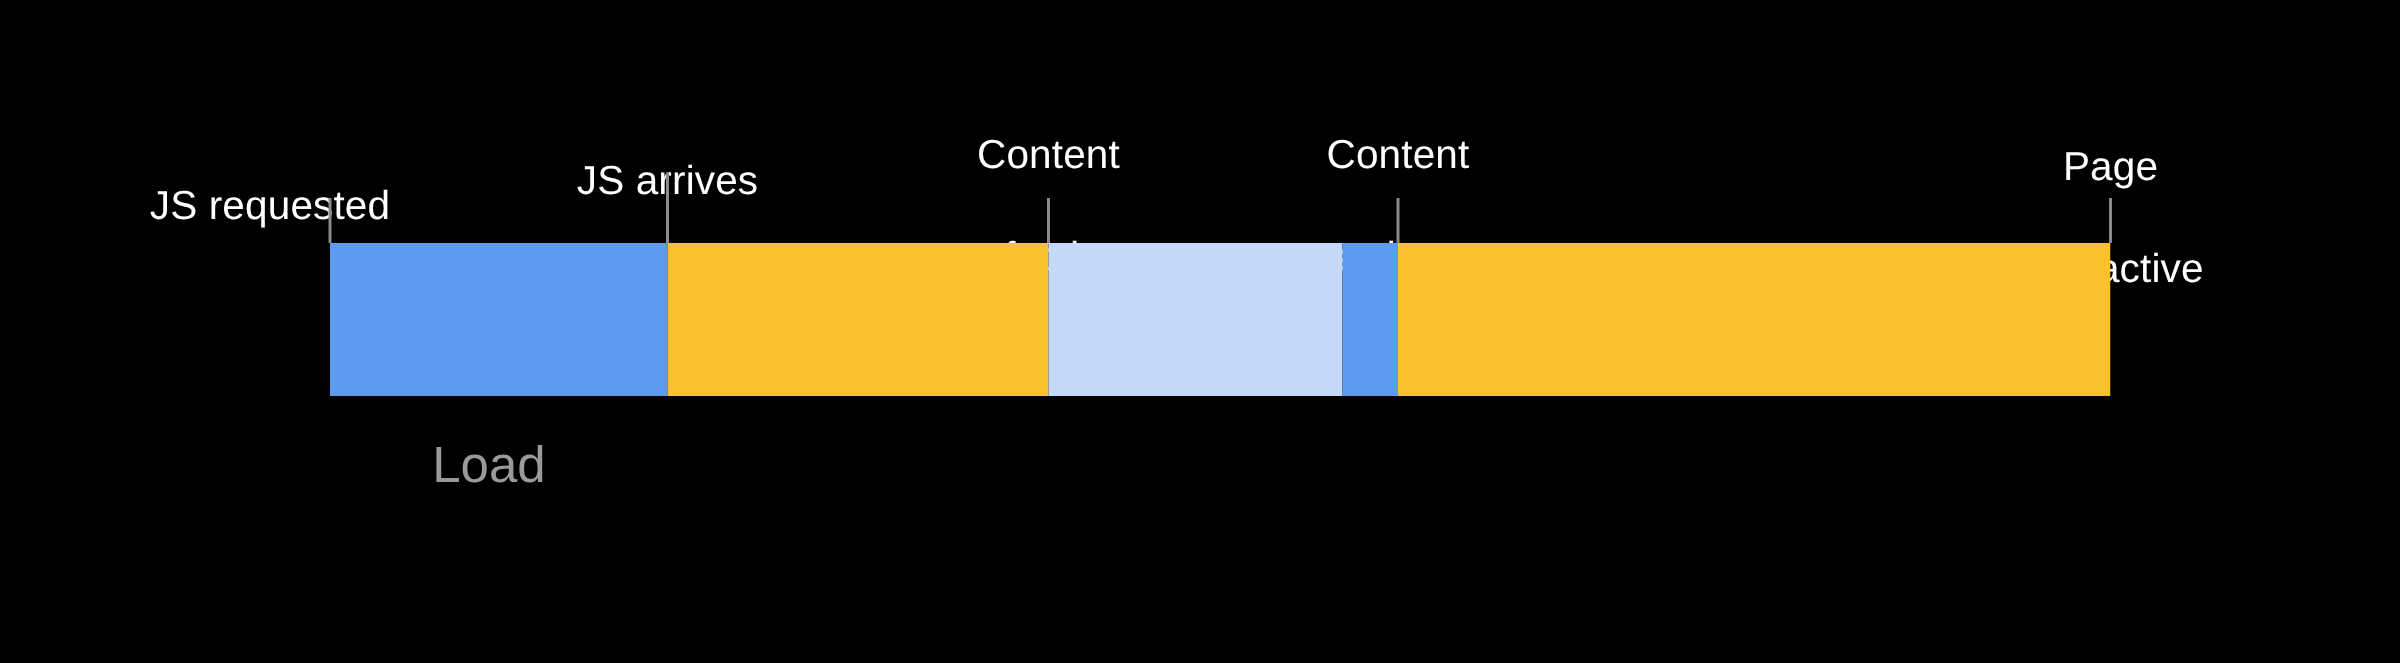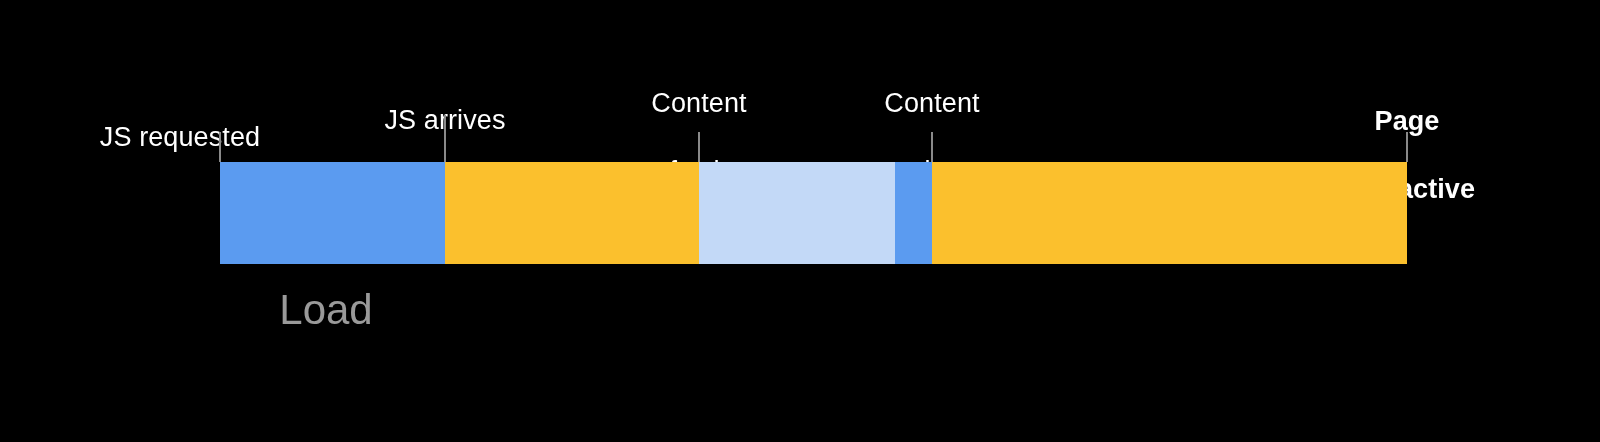--- a/index.html
+++ b/index.html
@@ -80,7 +80,7 @@
     <span class="mline">arrives</span>
   </div>
 
-  <div class="marker" style="left:1305px; top:70px; width:204px;font-weight:bold;">
+  <div class="marker" style="left:1305px; top:60px; width:204px;">
     <span class="mline">Page</span>
     <span class="mline">interactive</span>
   </div>

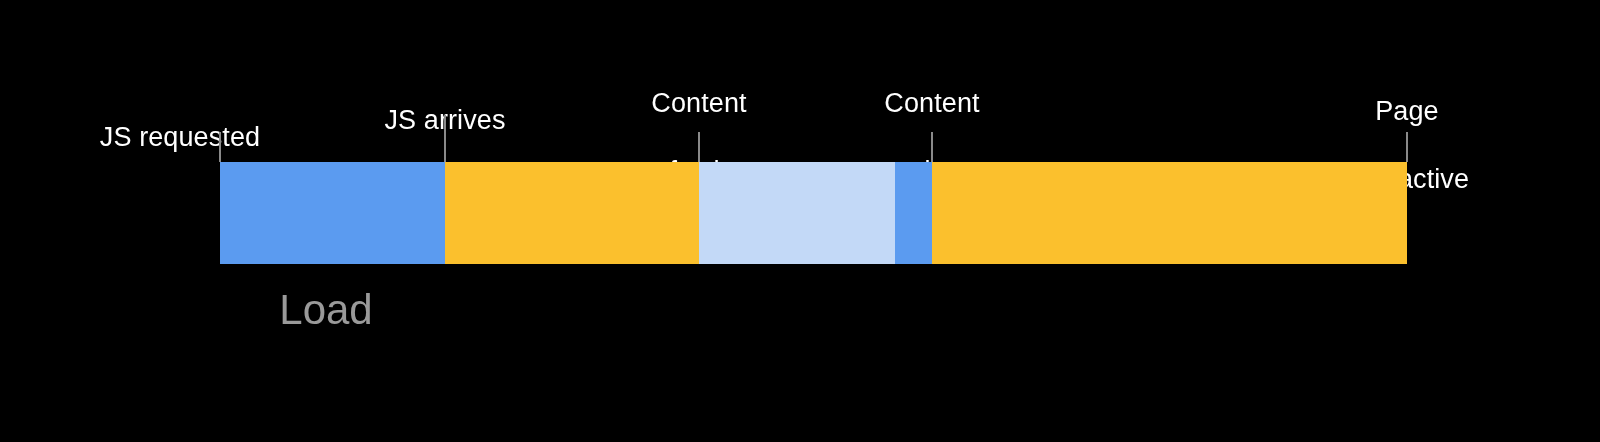--- a/index.html
+++ b/index.html
@@ -51,7 +51,7 @@
   .caption {
     position: absolute;
     color: #9a9a9a;
-    font-size: 42px;
+    font-size: 34px;
     line-height: 40px;
     text-align: center;
     white-space: nowrap;

